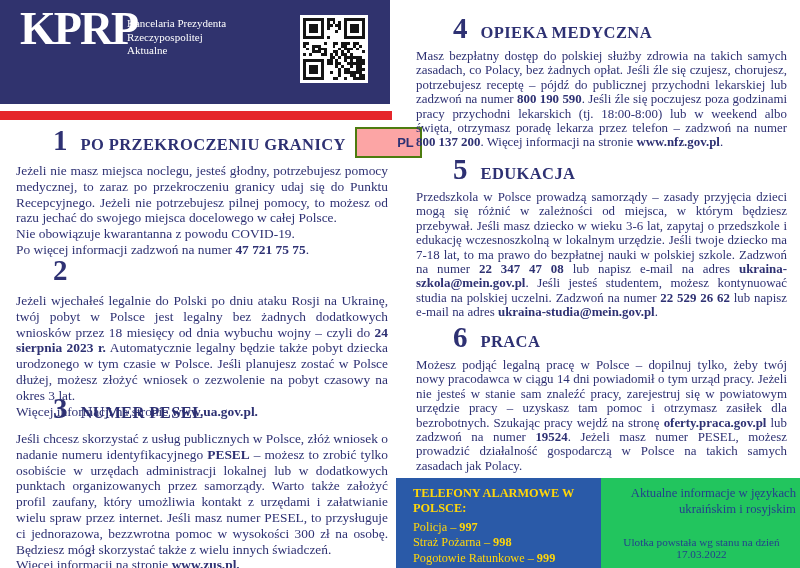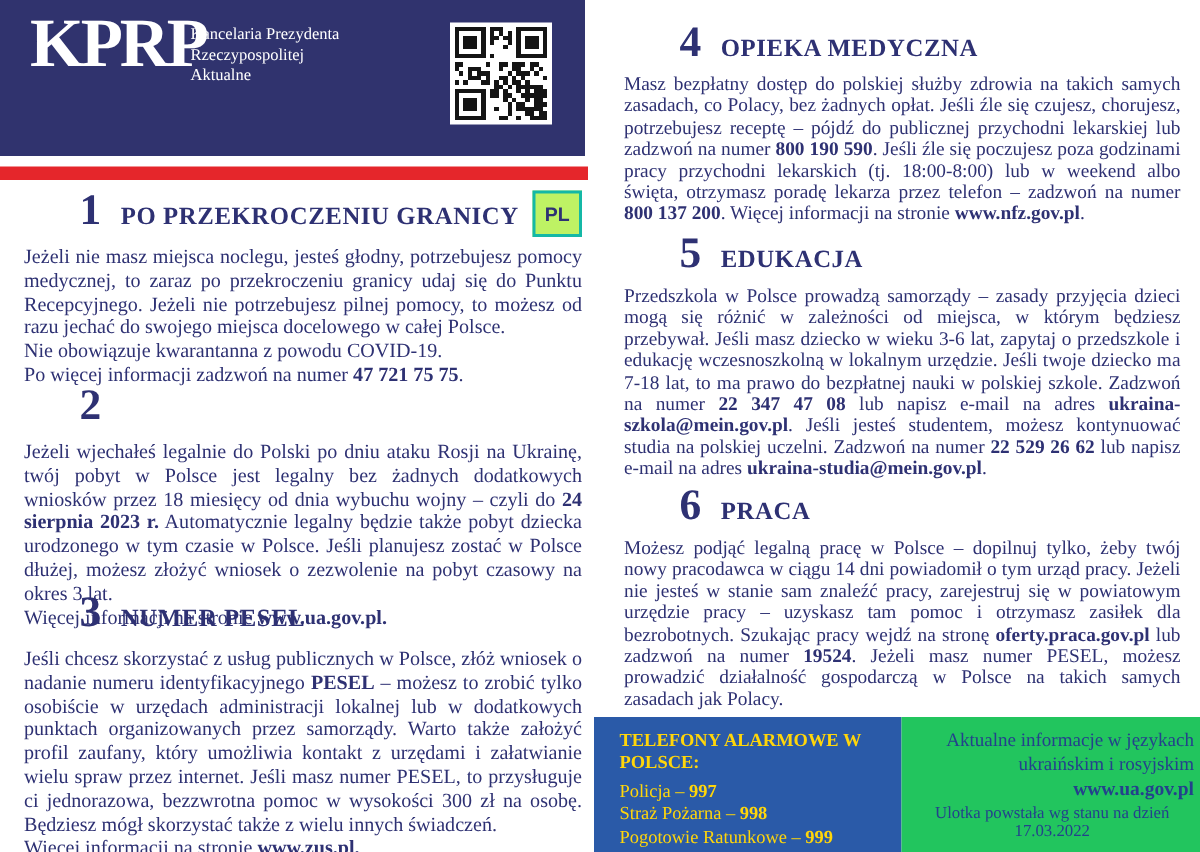--- a/index.html
+++ b/index.html
@@ -29,9 +29,9 @@
   #col-right .sec-body{margin-top:6px;font-size:12.9px;line-height:14.4px;}
   .sec-body b{font-weight:bold;}
 
-  .pl-badge{position:absolute;left:355px;top:127px;width:29px;height:27px;background:#bef264;
-            border:2px solid #14b8a6;display:flex;align-items:center;justify-content:center;
-            font-family:"Liberation Sans",sans-serif;font-weight:bold;font-size:13px;color:#2e3173;}
+  .pl-badge{position:absolute;left:355px;top:127px;width:29px;height:27px;background:#fca5a5;
+            border:2px solid #4d7c0f;display:flex;align-items:center;justify-content:center;
+            font-family:"Liberation Sans",sans-serif;font-weight:bold;font-size:13px;color:#2e3173;padding-left:34px;}
 
   
   .bottom{position:absolute;left:396px;top:478px;width:412px;height:90px;display:flex;

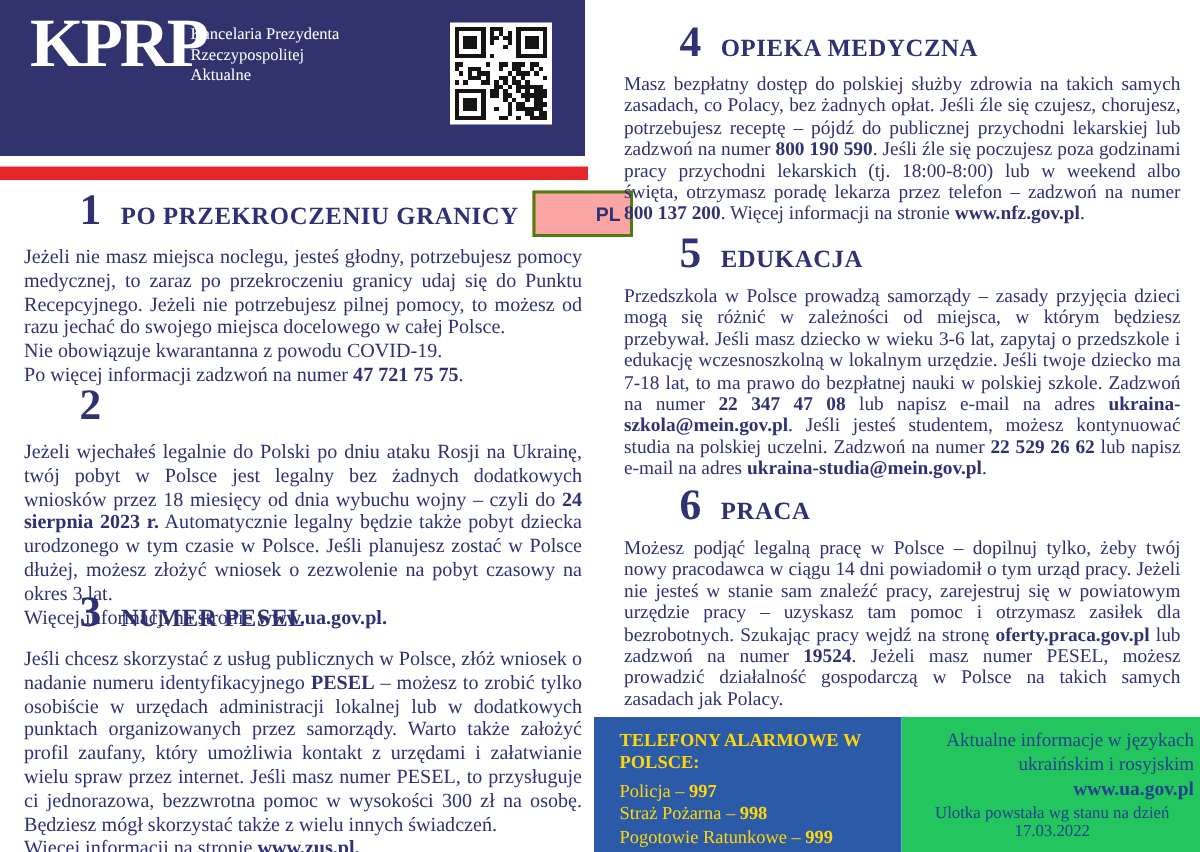--- a/index.html
+++ b/index.html
@@ -265,7 +265,6 @@
     <div class="info">
       <div class="info-line">Aktualne informacje w językach</div>
       <div class="info-line">ukraińskim i rosyjskim</div>
-      <div class="info-url">www.ua.gov.pl</div>
       <div class="footnote">Ulotka powstała wg stanu na dzień 17.03.2022</div>
     </div>
   </div>

